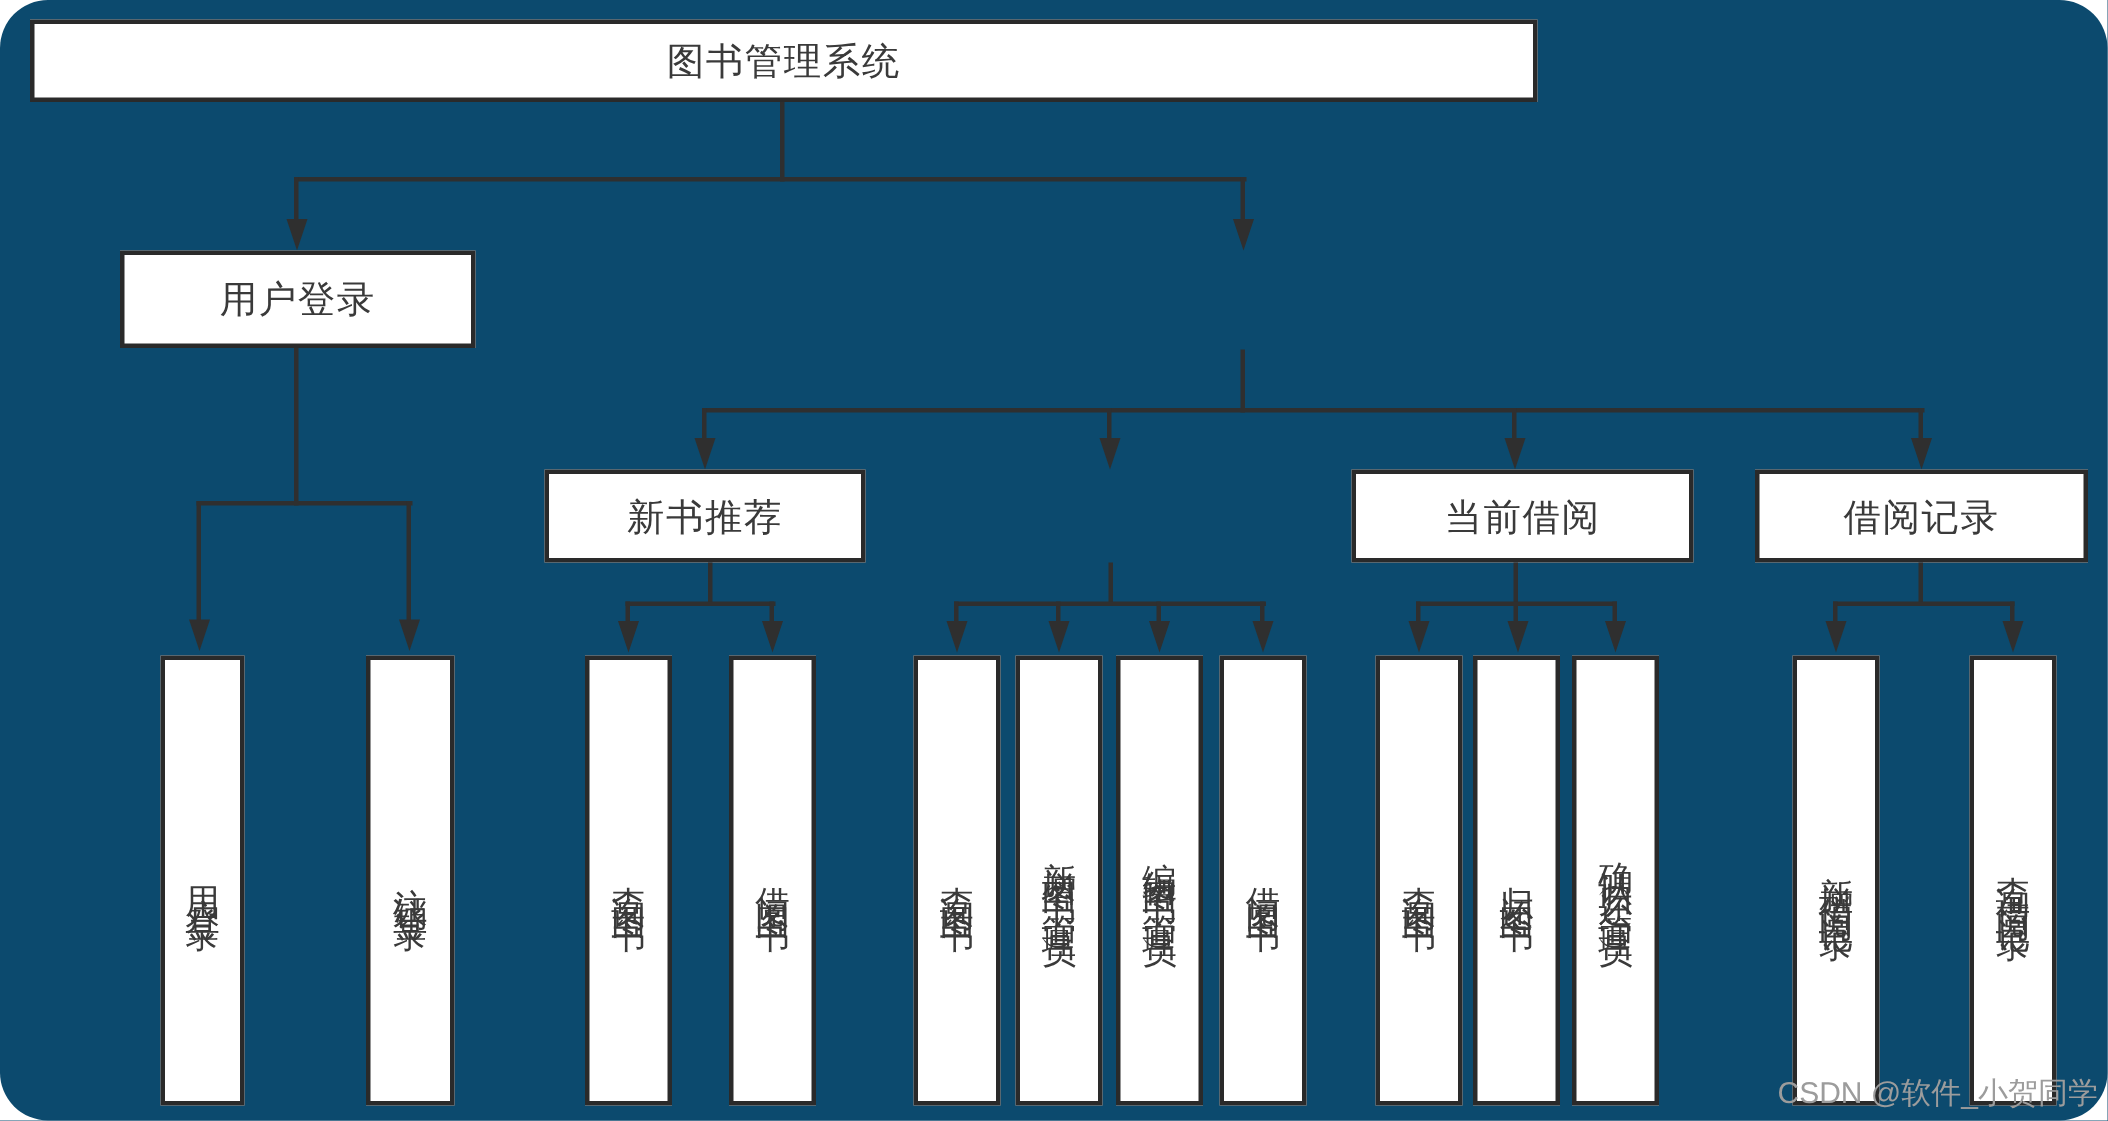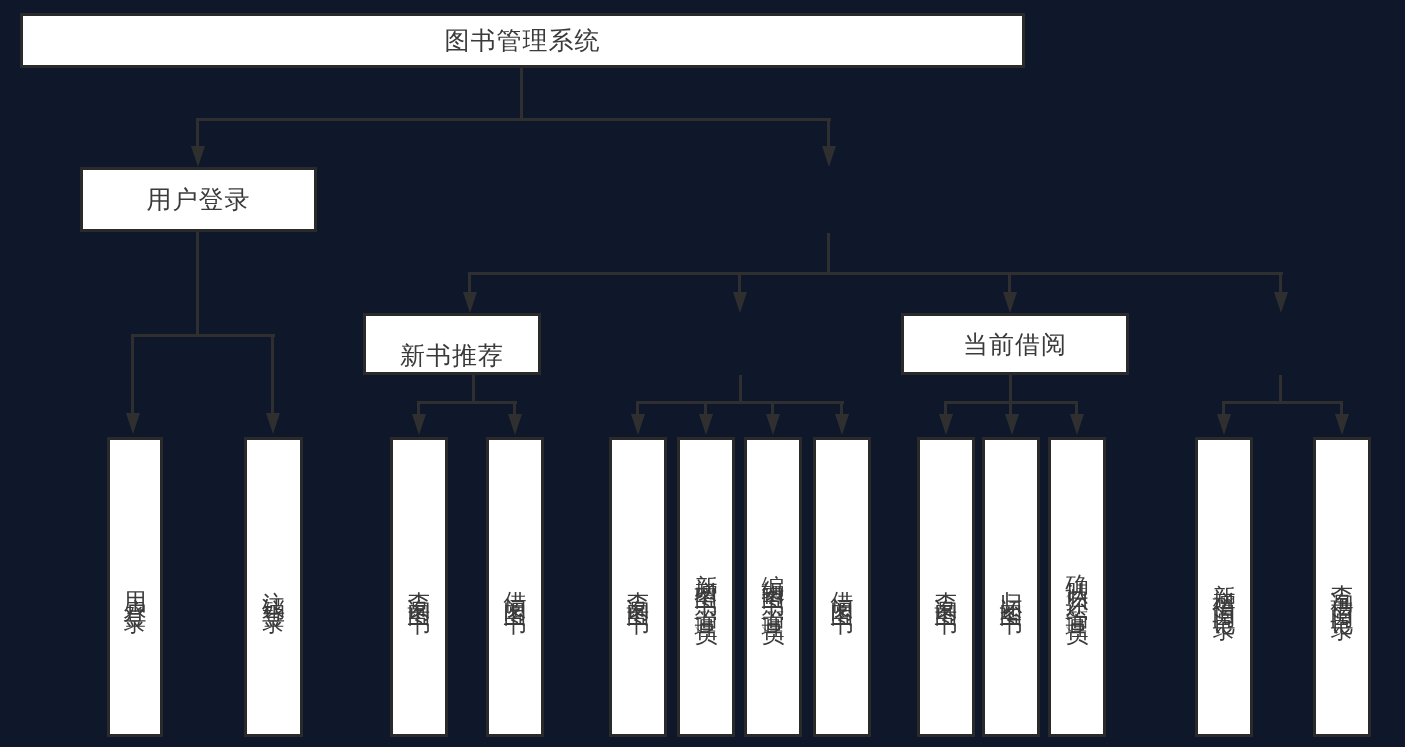--- a/index.html
+++ b/index.html
@@ -9,7 +9,7 @@
     font-family: "Liberation Sans", "DejaVu Sans", sans-serif;
     overflow: hidden;
   }
-  .stage { position: relative; width: 1405px; height: 747px; background: #0f172a; }
+  .stage { position: relative; width: 1405px; height: 747px; background: #0c4a6e; border-radius: 32px; }
 
   .box {
     position: absolute;

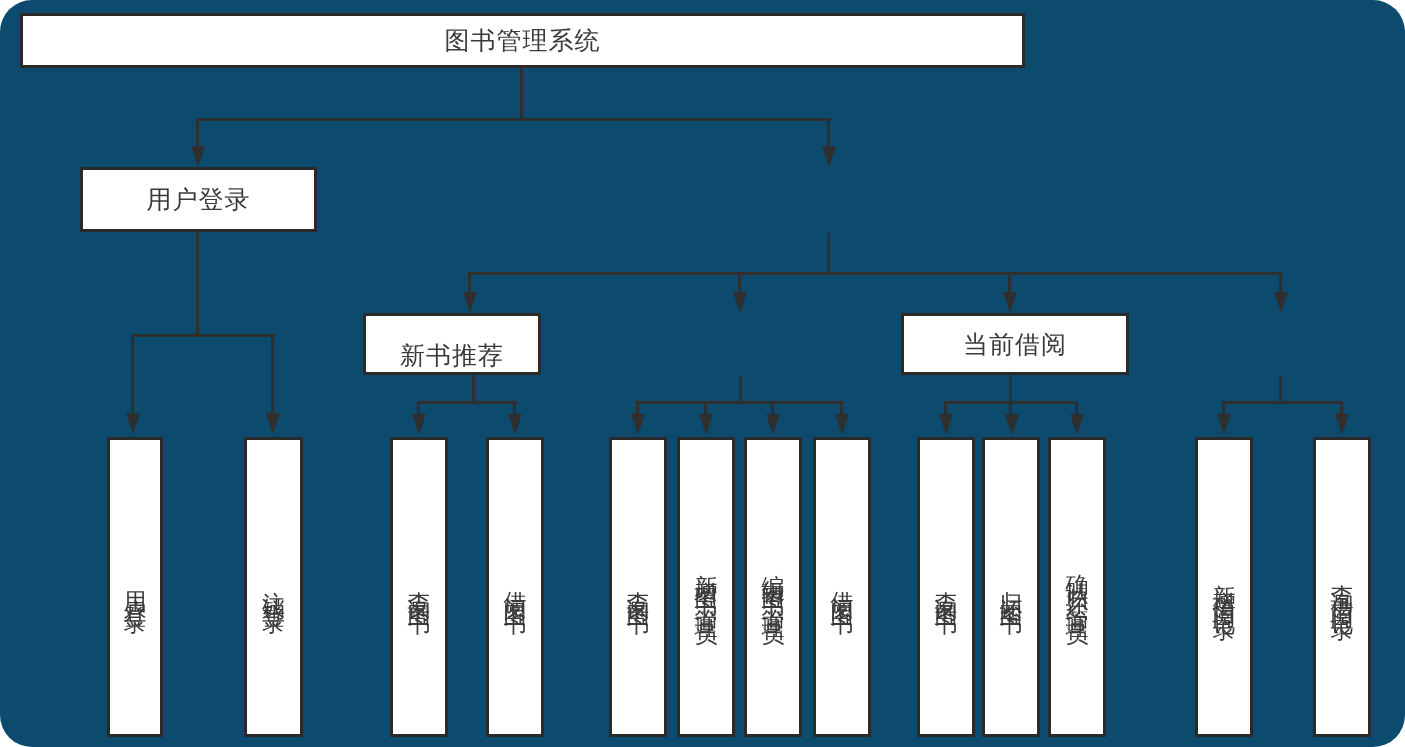--- a/index.html
+++ b/index.html
@@ -85,7 +85,7 @@
   <div class="line" style="left:1279px; top:272px; width:3px; height:22px;"></div>
   <div class="arrow" style="left:1274px; top:292px;"></div>
 
-  <div class="box hbox" style="left:363px; top:313px; width:178px; height:62px;align-items:flex-end;">
+  <div class="box hbox" style="left:363px; top:313px; width:214px; height:62px;">
     <span>新书推荐</span>
   </div>
   <div class="box hbox" style="left:901px; top:313px; width:228px; height:62px;">

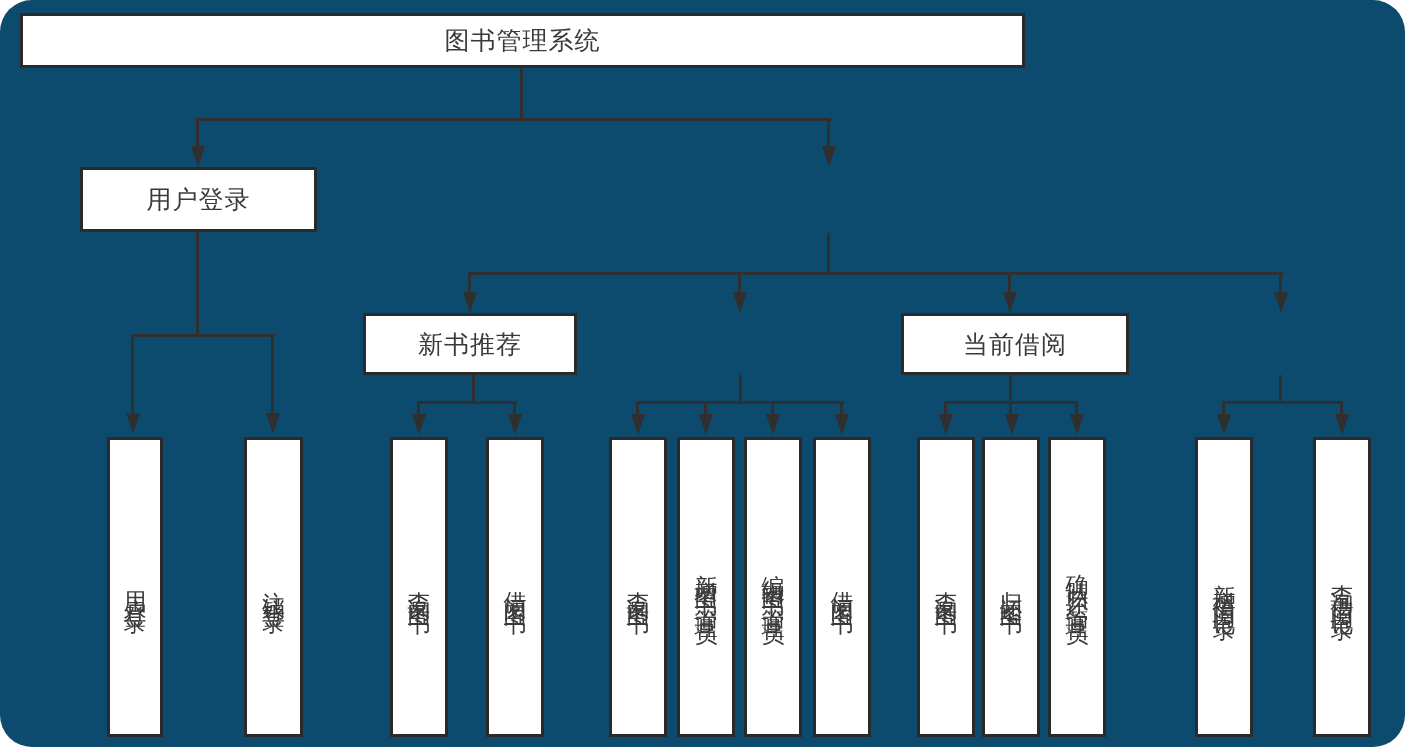--- a/index.html
+++ b/index.html
@@ -91,6 +91,9 @@
   <div class="box hbox" style="left:901px; top:313px; width:228px; height:62px;">
     <span>当前借阅</span>
   </div>
+  <div class="box hbox" style="left:1170px; top:313px; width:222px; height:62px;">
+    <span>借阅记录</span>
+  </div>
 
   <div class="line" style="left:472px; top:375px; width:3px; height:29px;"></div>
   <div class="line" style="left:417px; top:401px; width:100px; height:3px;"></div>

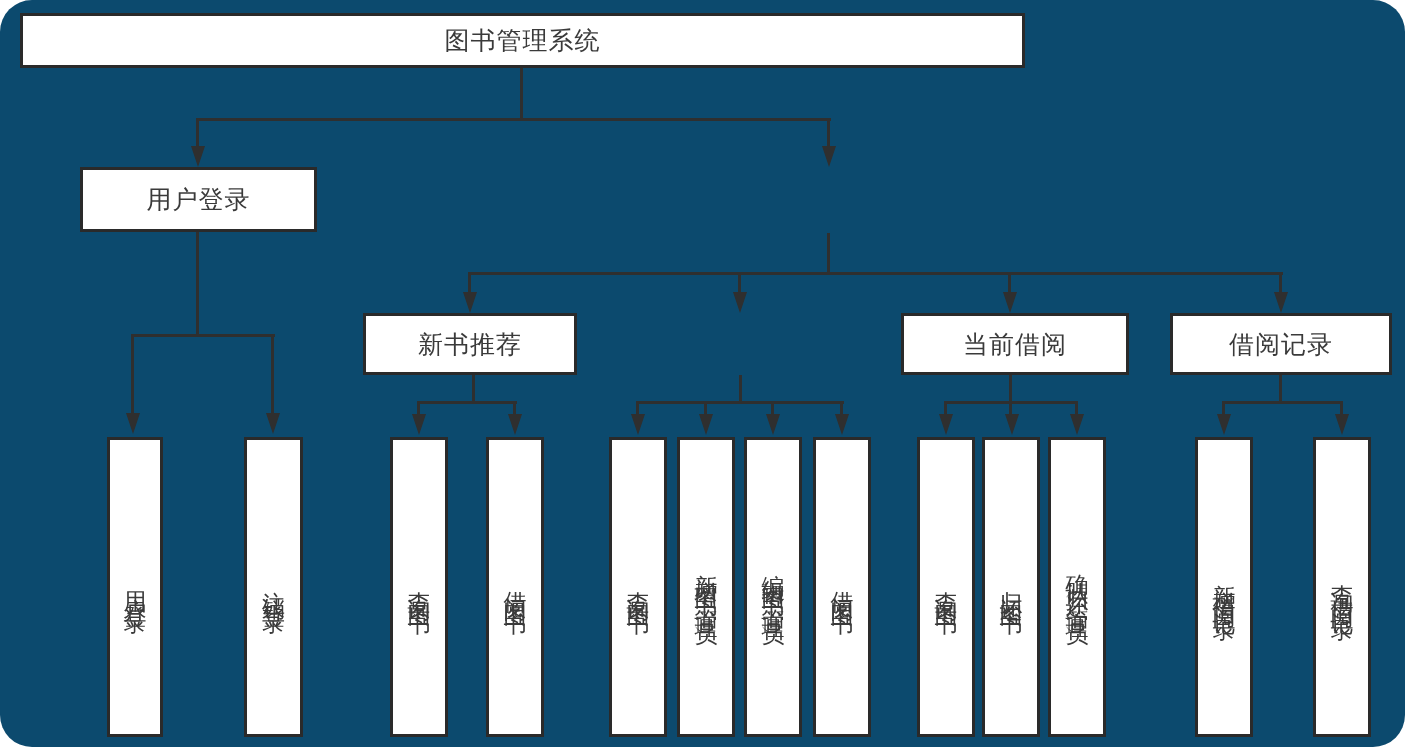--- a/index.html
+++ b/index.html
@@ -172,6 +172,7 @@
     <span class="vtext">查询借阅记录</span>
   </div>
 
+  <div class="watermark">CSDN @软件_小贺同学</div>
 
 </div>
 

